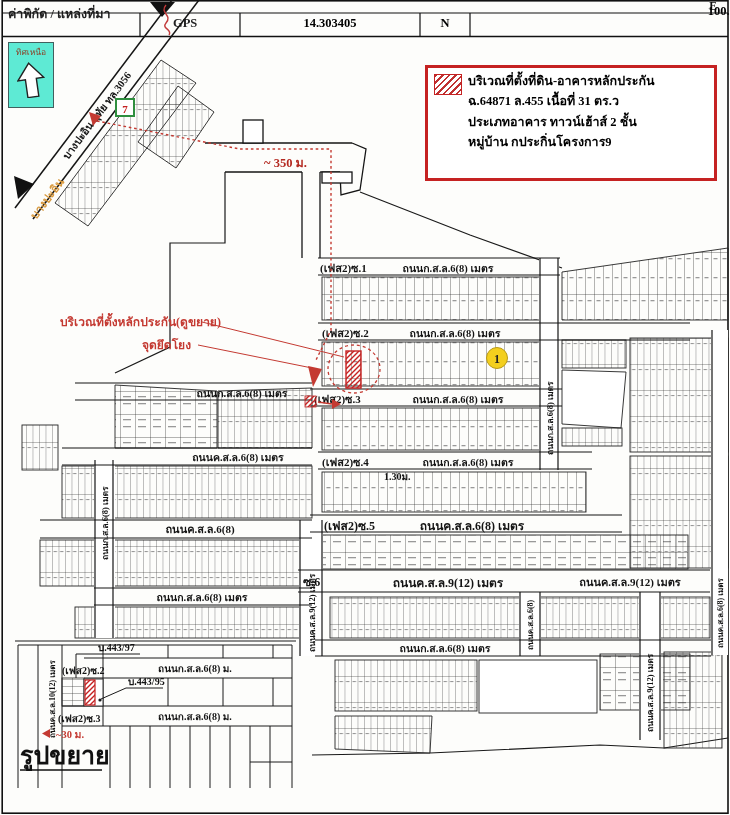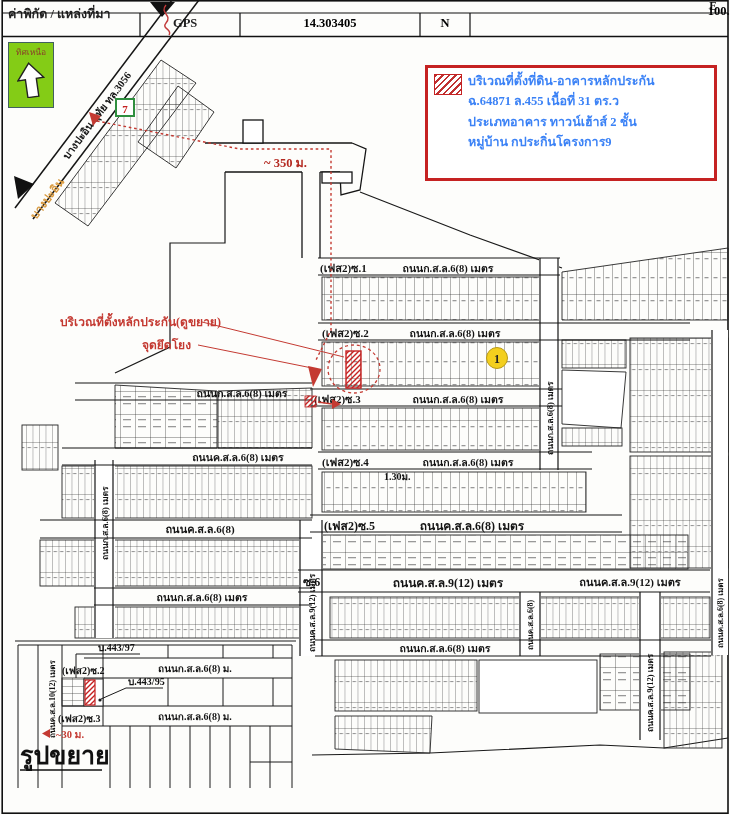--- a/index.html
+++ b/index.html
@@ -12,7 +12,7 @@
   .hdr-val{font-size:12.5px;font-weight:bold;text-align:center;color:#000000;}
   .e-cell{font-size:11.5px;font-weight:bold;text-align:center;}
   
-  .compass{left:8px;top:42px;width:44px;height:64px;border:1.5px solid #41605f;background:#84cc16;z-index:3;text-align:center;}
+  .compass{left:8px;top:42px;width:44px;height:64px;border:1.5px solid #41605f;background:#5eead4;z-index:3;text-align:center;}
   .compass-label{display:block;font-size:8.5px;color:#8a4228;margin-top:2px;}
   
   .infobox{left:425px;top:65px;width:242px;height:104px;border:3px solid #c52222;background:#fff;

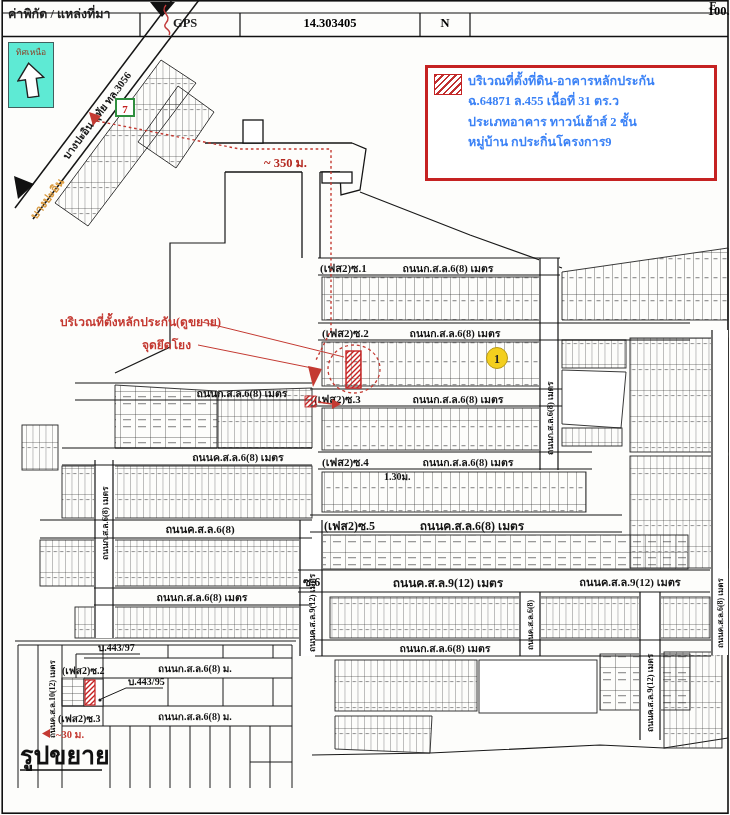--- a/index.html
+++ b/index.html
@@ -19,7 +19,7 @@
            z-index:3;padding:3px 4px 3px 40px;}
   .infobox .swatch{position:absolute;left:6px;top:6px;width:26px;height:19px;border:1.5px solid #c52222;
       background:repeating-linear-gradient(135deg,#c03030 0,#c03030 1.8px,#fff 1.8px,#fff 4.6px);}
-  .info-line{display:block;font-size:12.5px;font-weight:bold;color:#3b82f6;line-height:20.4px;white-space:nowrap;}
+  .info-line{display:block;font-size:12.5px;font-weight:bold;color:#000000;line-height:20.4px;white-space:nowrap;}
 </style>
 </head>
 <body>

